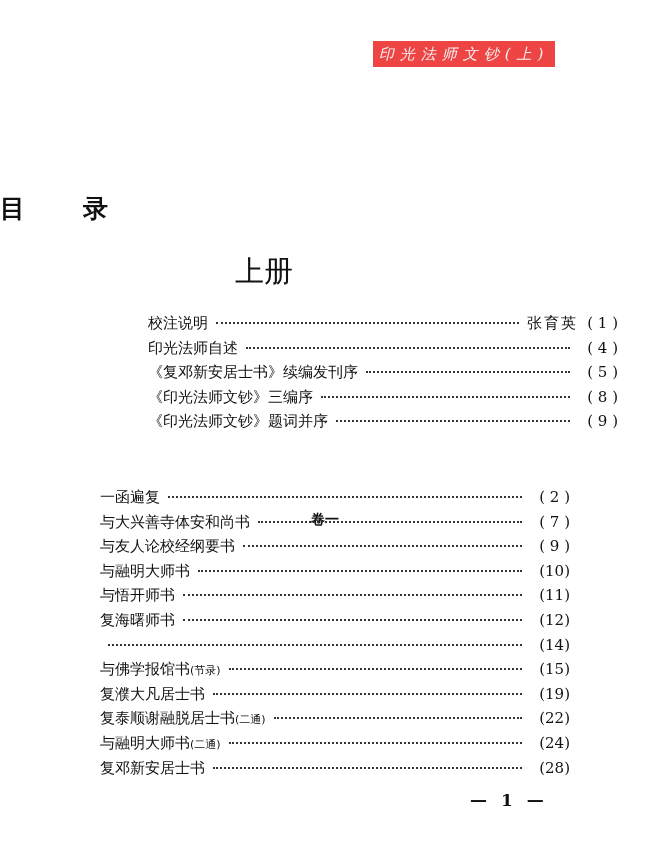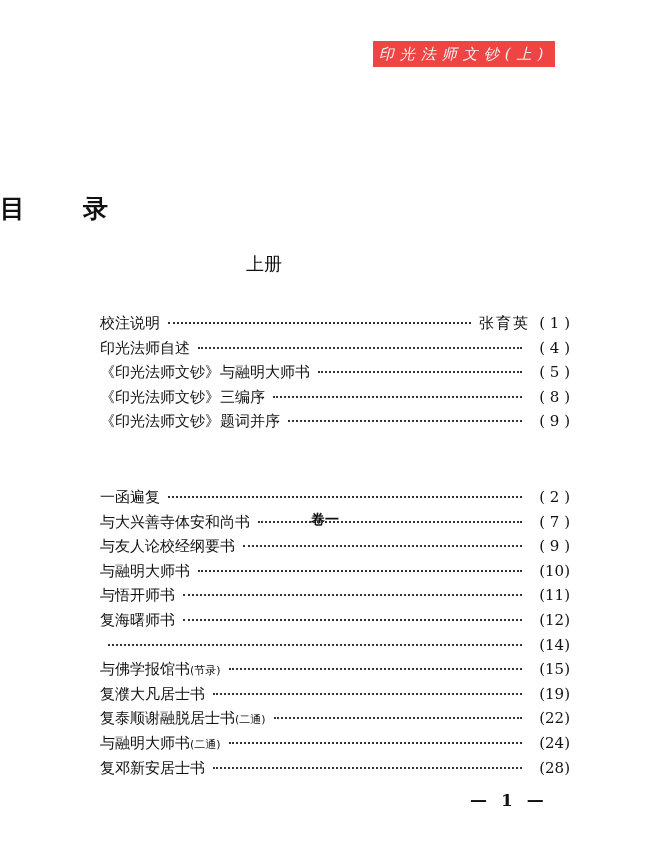--- a/index.html
+++ b/index.html
@@ -13,7 +13,7 @@
   .title span { display:inline-block; }
   .title .gap { width:58px; }
   .subtitle { position:absolute; left:0; width:528px; top:252px; text-align:center;
-         font-size:18px; font-family:Liberation Sans, sans-serif; }
+         font-size:29px; font-family:Liberation Sans, sans-serif; }
   .toc { position:absolute; left:100px; width:470px; }
   .row { display:flex; align-items:baseline; height:24.6px; font-size:15px;
          font-family:"DejaVu Sans","Liberation Sans",sans-serif; }

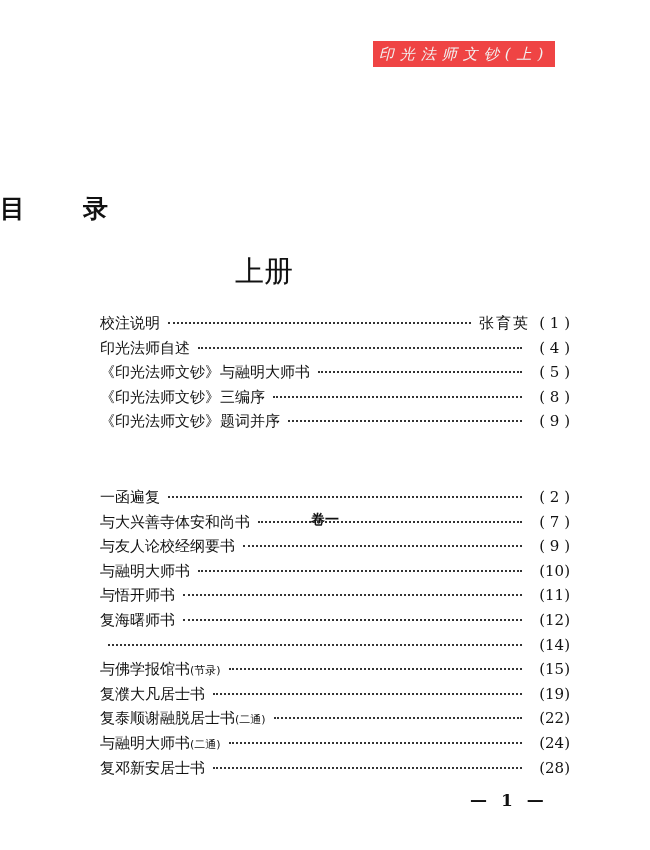--- a/index.html
+++ b/index.html
@@ -38,7 +38,7 @@
 
 <div class="subtitle">上册</div>
 
-<div class="toc" style="top:314px;">
+<div class="toc" style="top:314px;margin-left:48px;">
   <div class="row">
     <span class="t">校注说明</span>
     <span class="dots"></span>

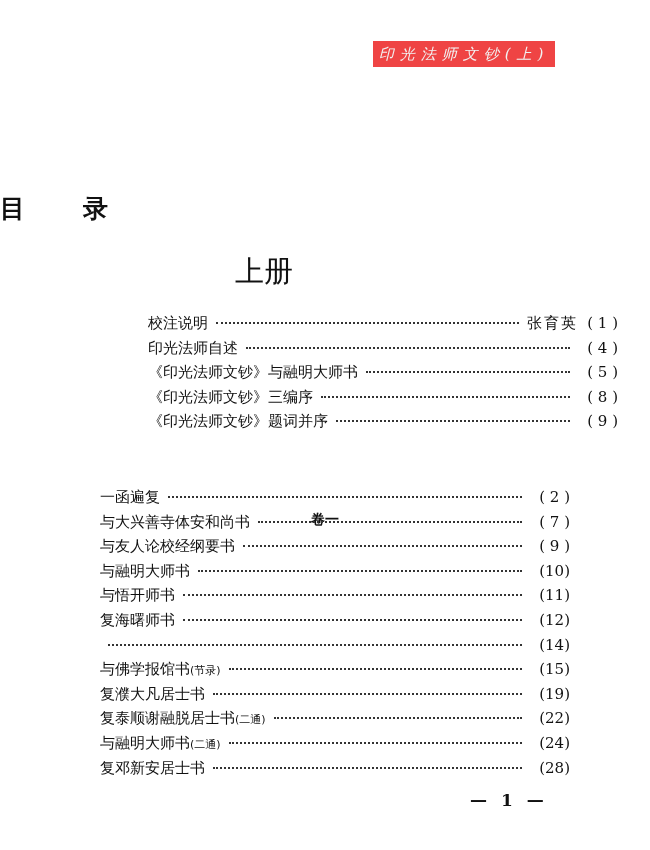--- a/index.html
+++ b/index.html
@@ -51,7 +51,7 @@
     <span class="p">( 4 )</span>
   </div>
   <div class="row">
-    <span class="t">《印光法师文钞》与融明大师书</span>
+    <span class="t">《复邓新安居士书》续编发刊序</span>
     <span class="dots"></span>
     <span class="p">( 5 )</span>
   </div>

